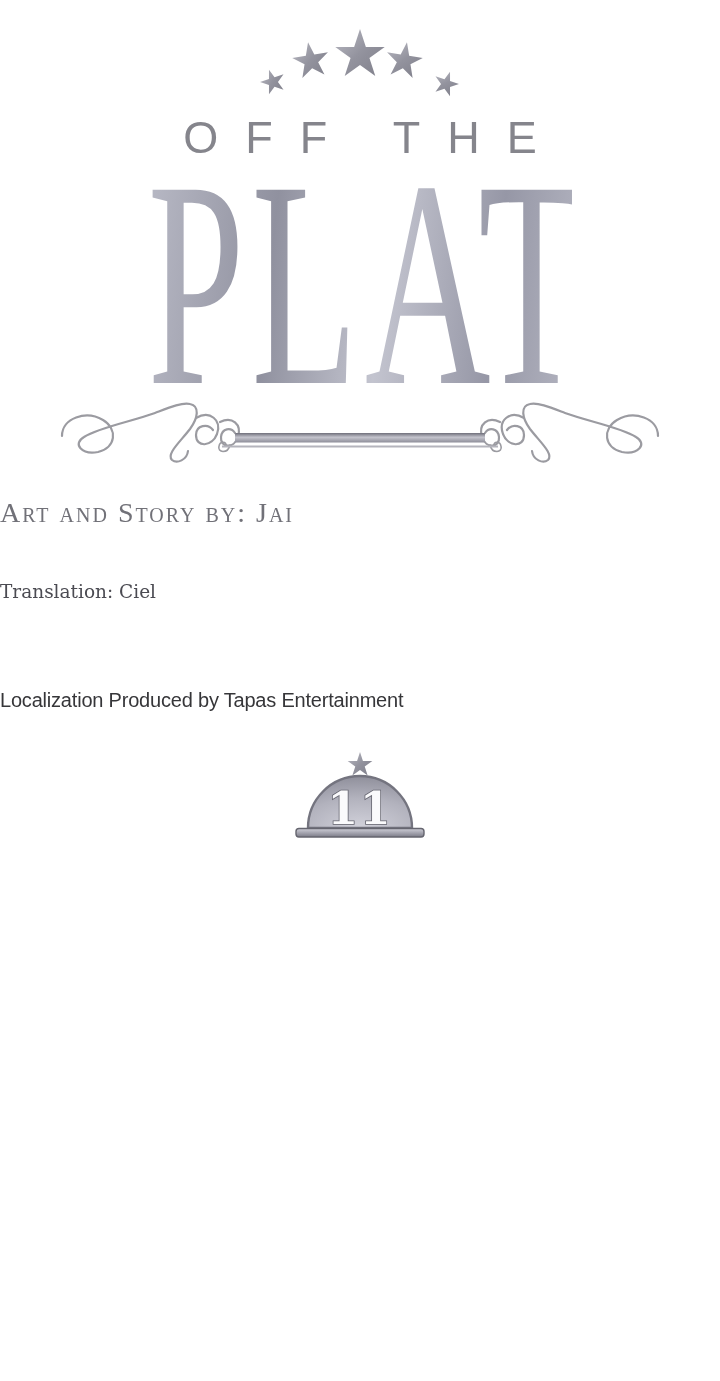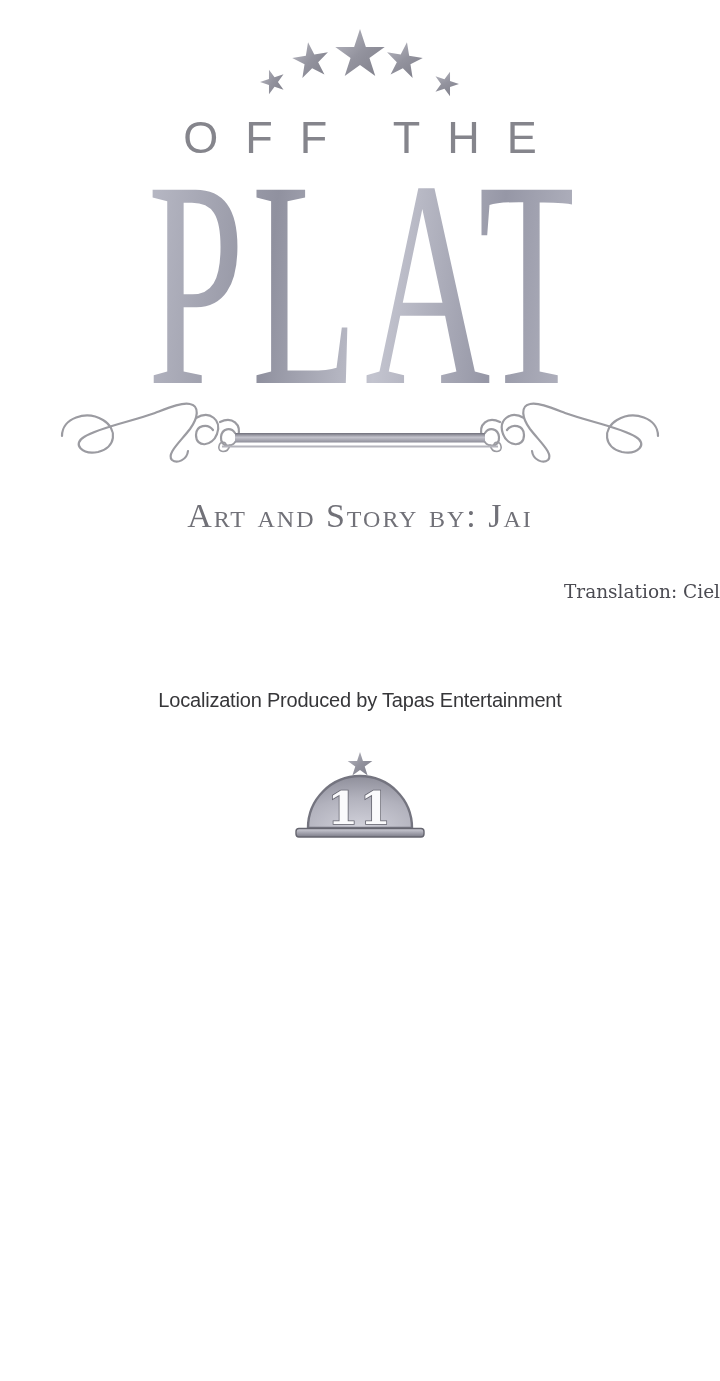--- a/index.html
+++ b/index.html
@@ -47,9 +47,8 @@
   }
   .byline{
     position:absolute;top:489px;left:0;width:100%;
-    text-align:center;
     font-variant:small-caps;
-    font-size:34px;
+    font-size:28px;
     letter-spacing:2px;
     color:#717178;
   }

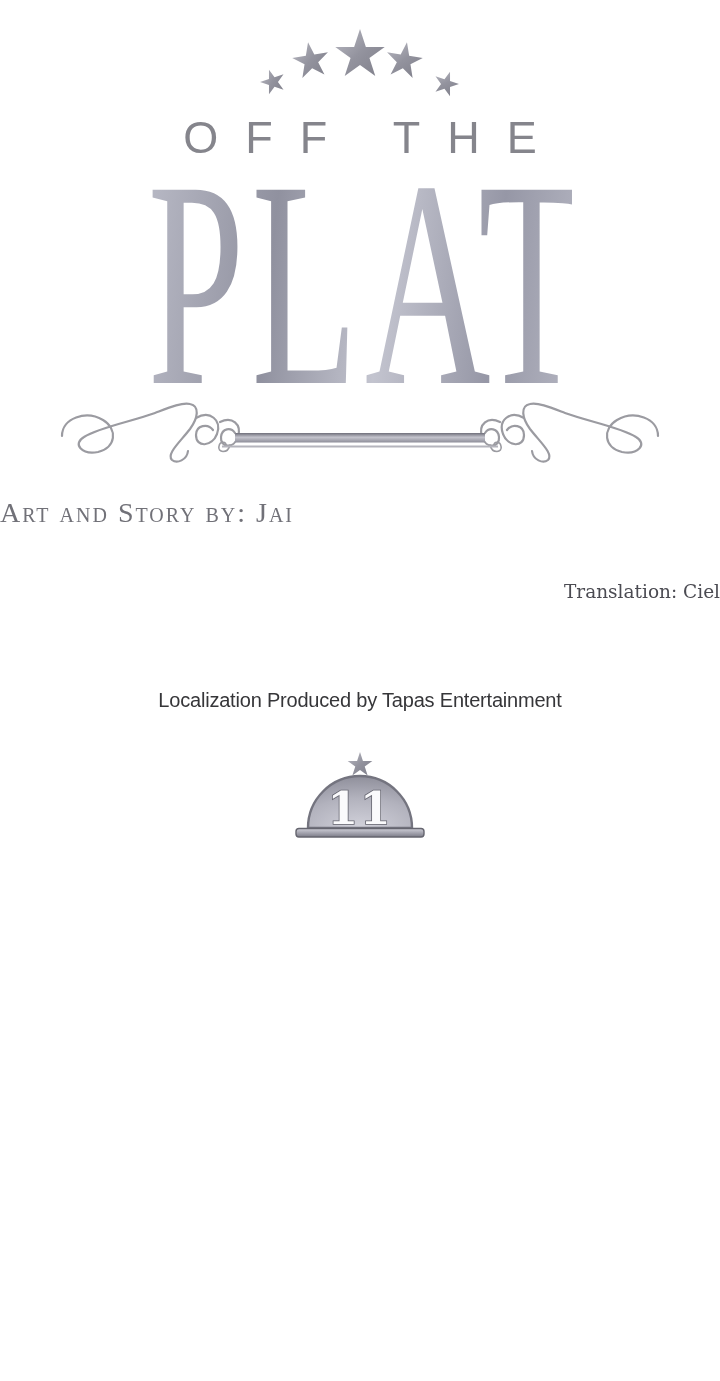--- a/index.html
+++ b/index.html
@@ -54,7 +54,7 @@
   }
   .team-credits{
     position:absolute;top:572px;left:0;width:100%;
-    text-align:right;
+    text-align:left;
     font-family:"DejaVu Serif","Liberation Serif",serif;
     font-size:18.5px;line-height:23px;
     color:#4b4b52;

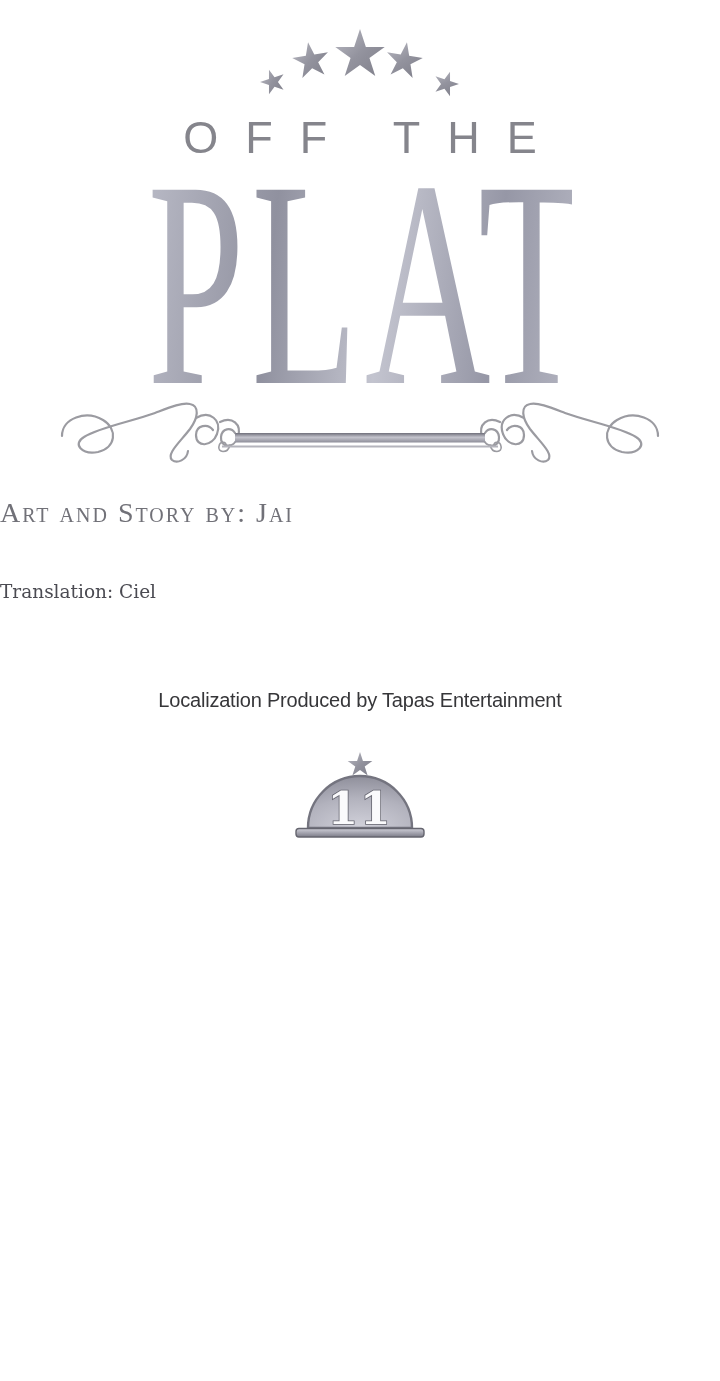--- a/index.html
+++ b/index.html
@@ -61,7 +61,7 @@
   }
   .localization{
     position:absolute;top:681px;left:0;width:100%;
-    text-align:center;
+    text-align:left;
     font-family:"Liberation Sans","DejaVu Sans",sans-serif;
     font-size:20px;
     letter-spacing:-0.2px;

